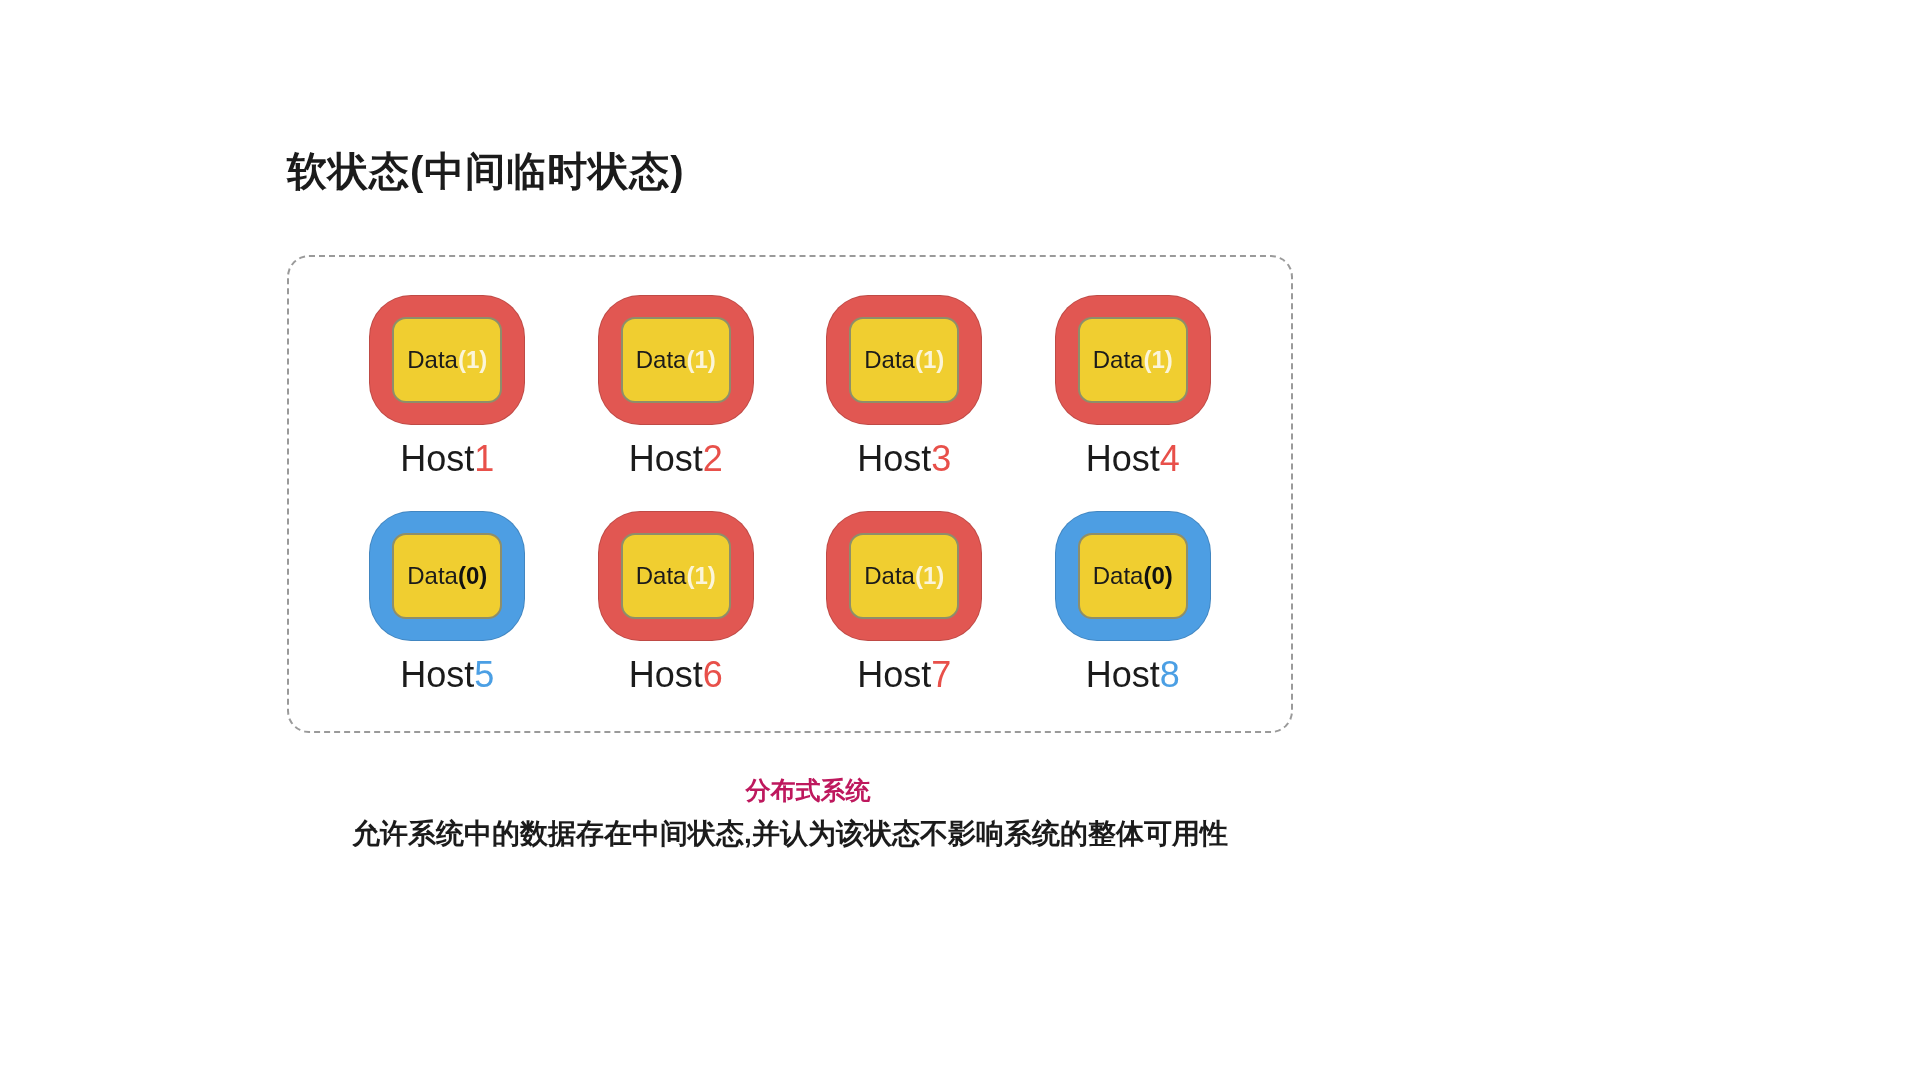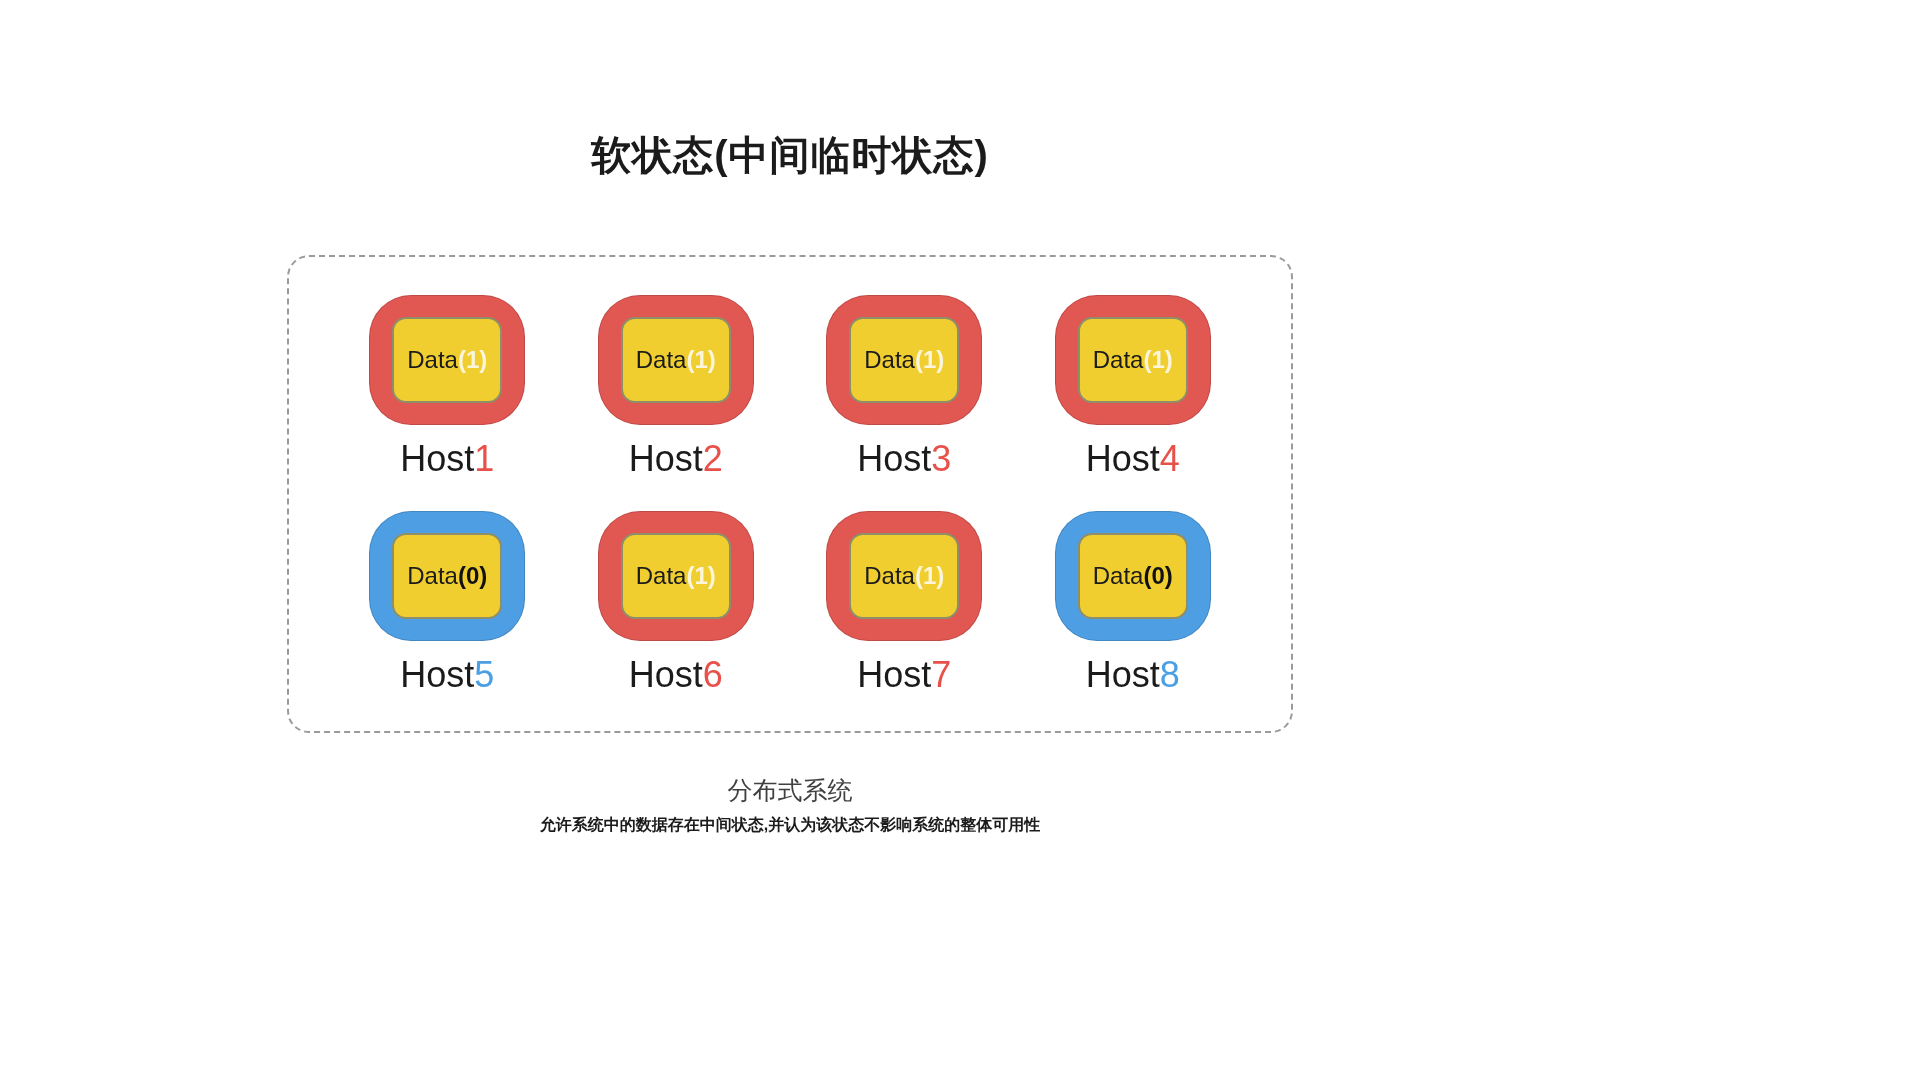--- a/index.html
+++ b/index.html
@@ -19,10 +19,9 @@
   }
   .title {
     position: absolute;
-    top: 128px;
+    top: 144px;
     left: 287px;
     width: 1006px;
-    text-align: center;
     font-size: 40px;
     font-weight: 700;
     color: #1b1b1b;

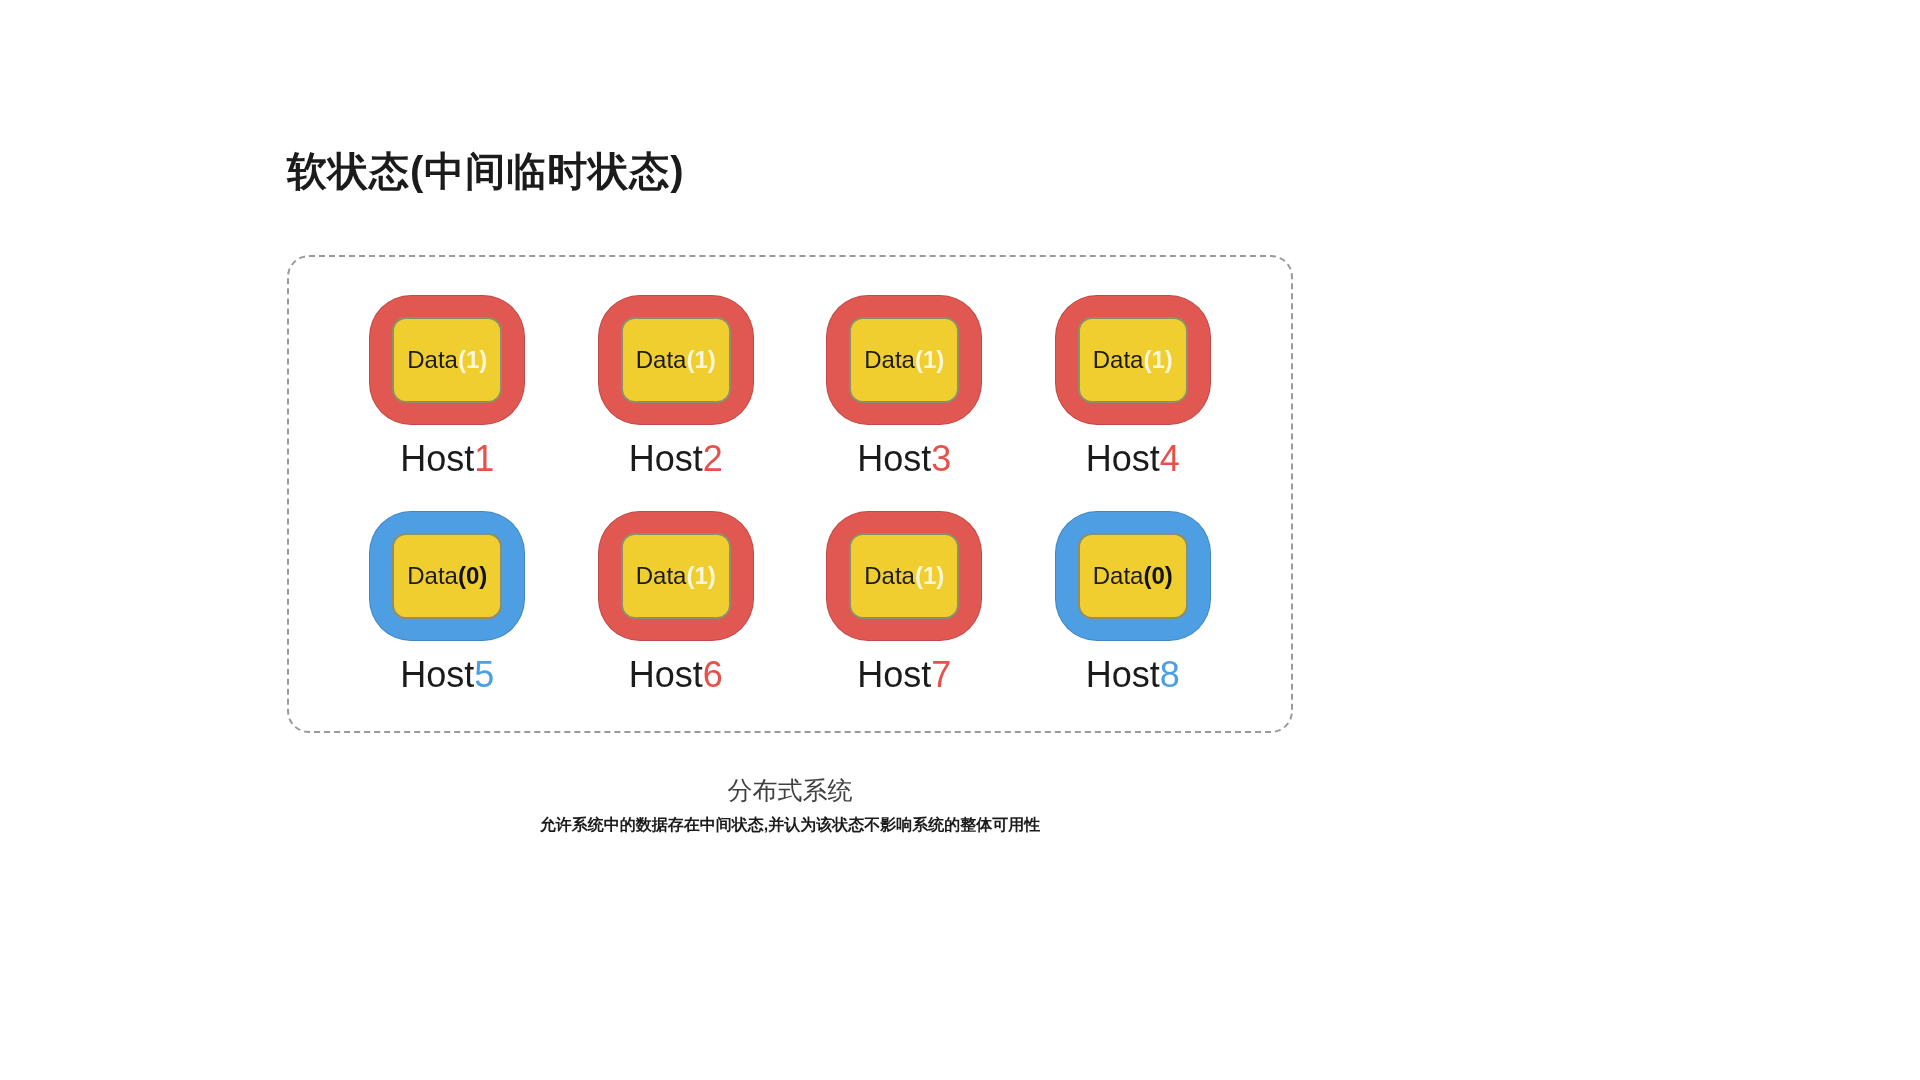--- a/index.html
+++ b/index.html
@@ -92,12 +92,12 @@
   .caption-1 {
     position: absolute;
     top: 774px;
-    left: 287px;
+    left: 305px;
     width: 1006px;
     text-align: center;
     font-size: 25px;
-    font-weight: 400;
-    color: #404040;
+    font-weight: 700;
+    color: #be185d;
   }
   .caption-2 {
     position: absolute;

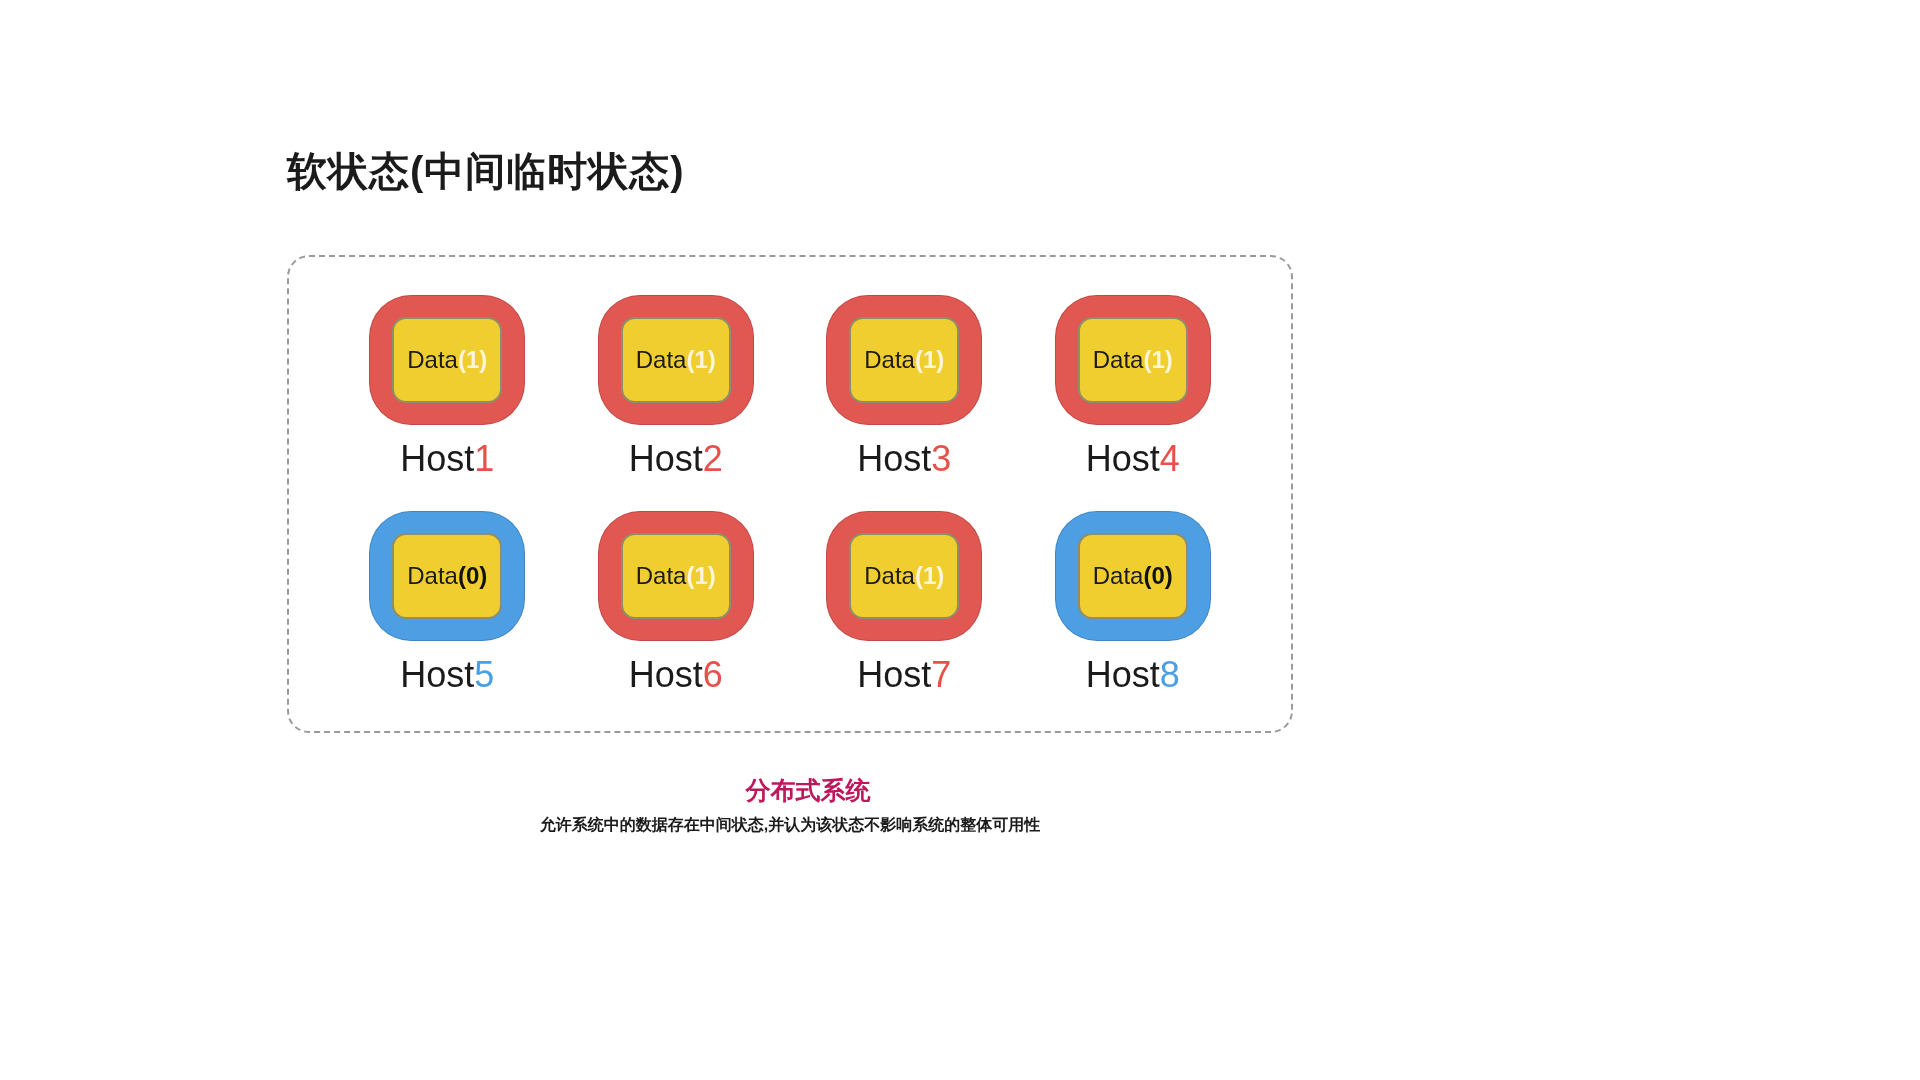--- a/index.html
+++ b/index.html
@@ -105,7 +105,7 @@
     left: 187px;
     width: 1206px;
     text-align: center;
-    font-size: 16px;
+    font-size: 28px;
     font-weight: 700;
     color: #1b1b1b;
   }

